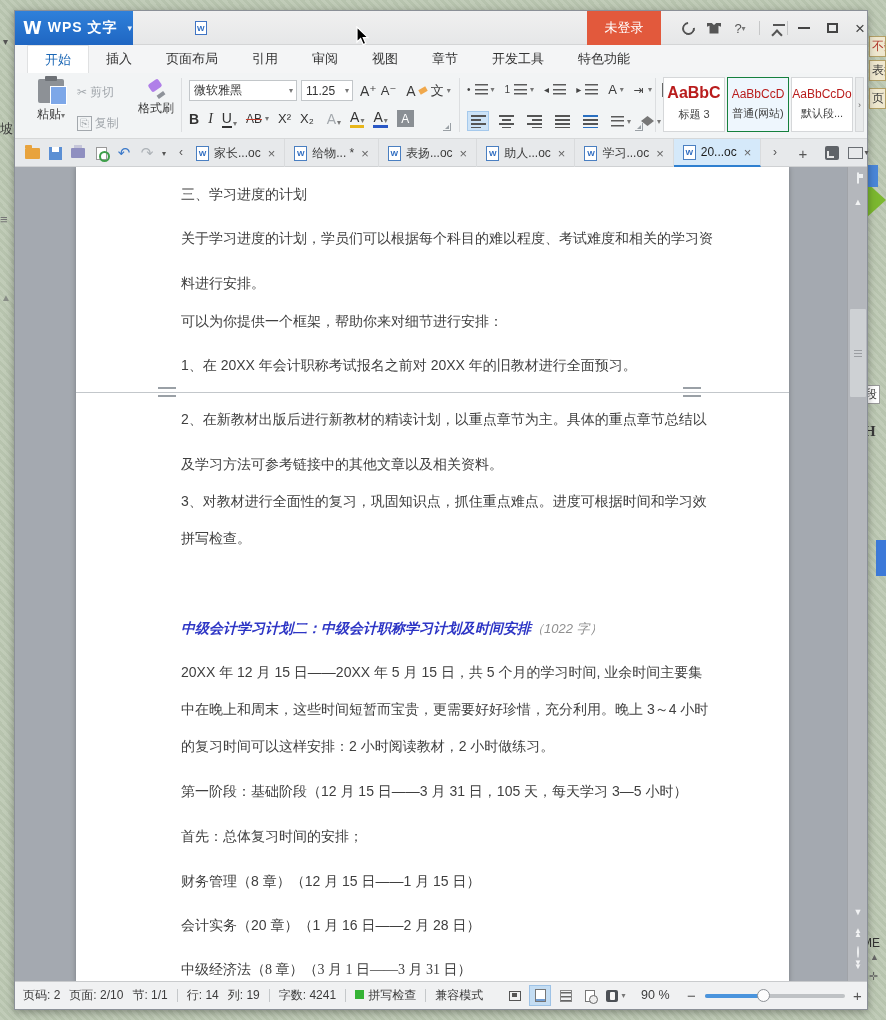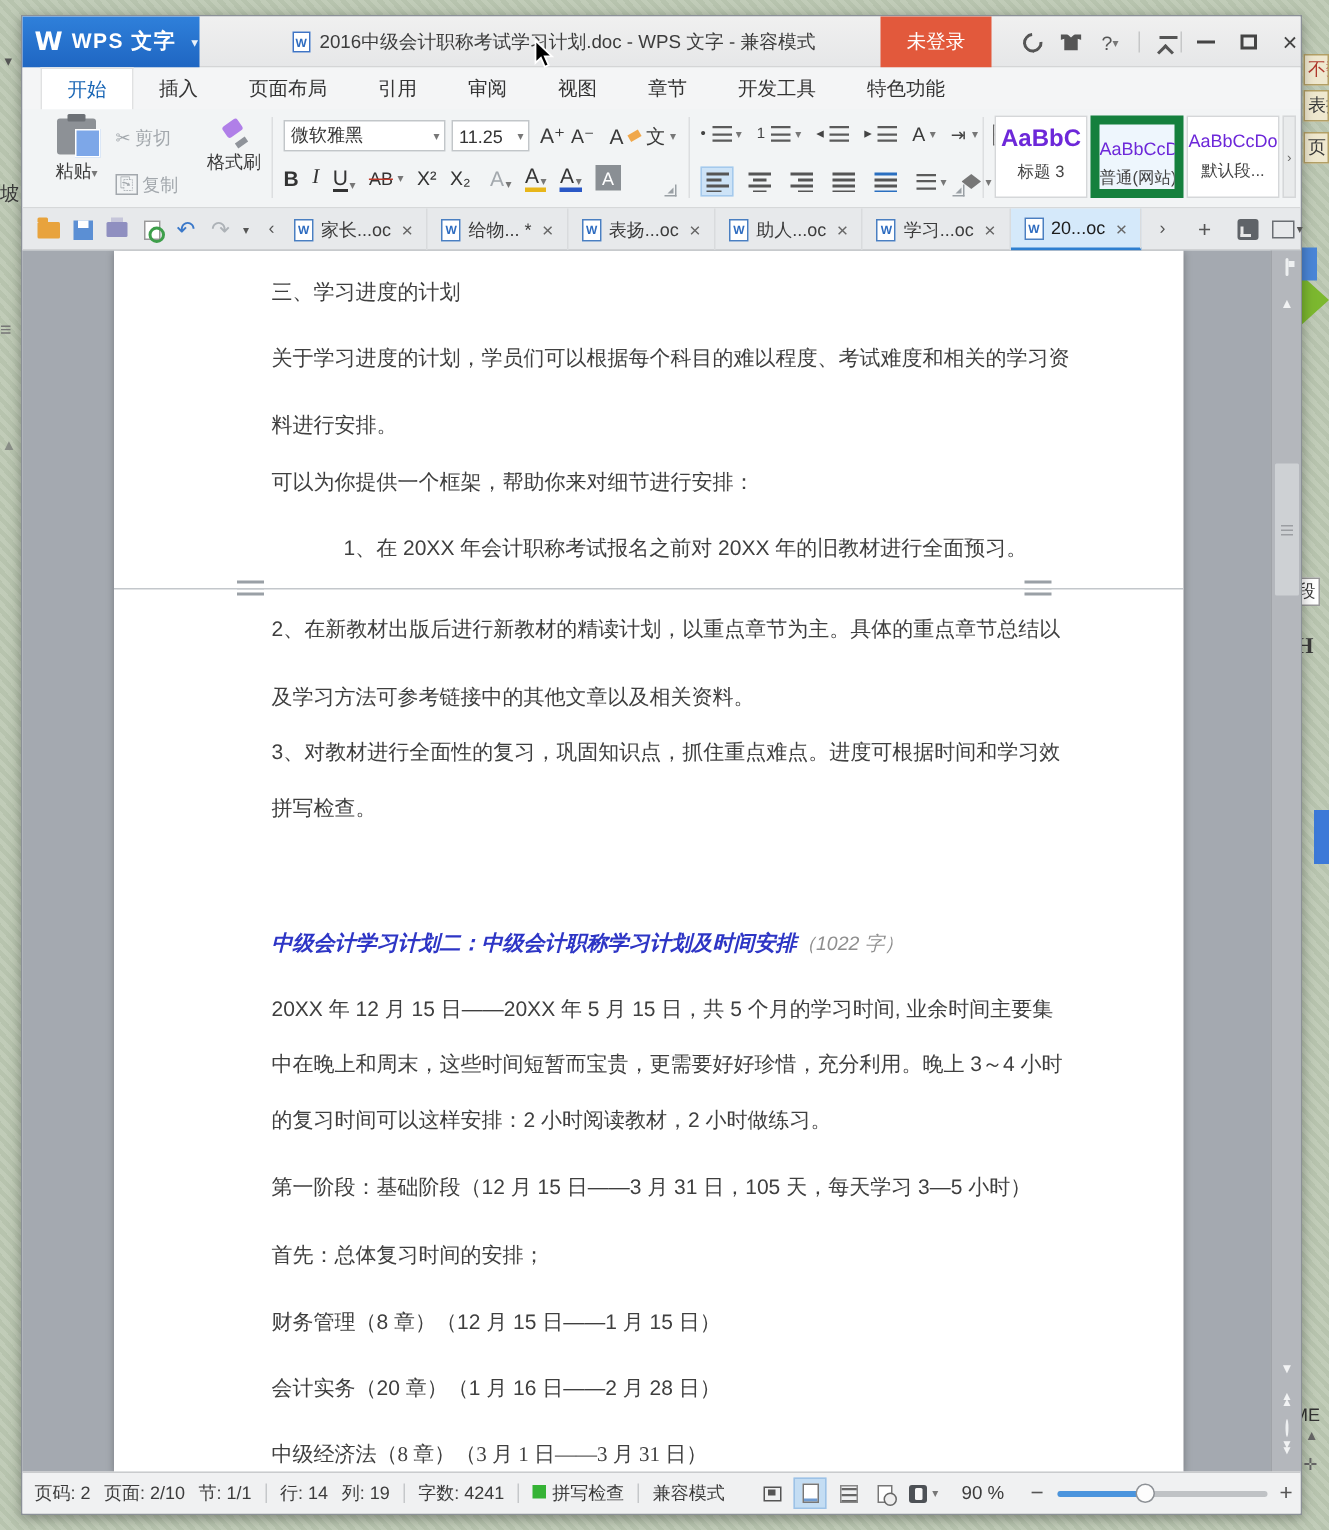--- a/index.html
+++ b/index.html
@@ -206,7 +206,6 @@
       </div>
       <div class="title-center">
         <span class="doc-ico"></span>
-        <span class="title-text">2016中级会计职称考试学习计划.doc - WPS 文字 - 兼容模式</span>
       </div>
       <div class="loginbtn">未登录</div>
       <div class="tb-ico" style="left:662px;">

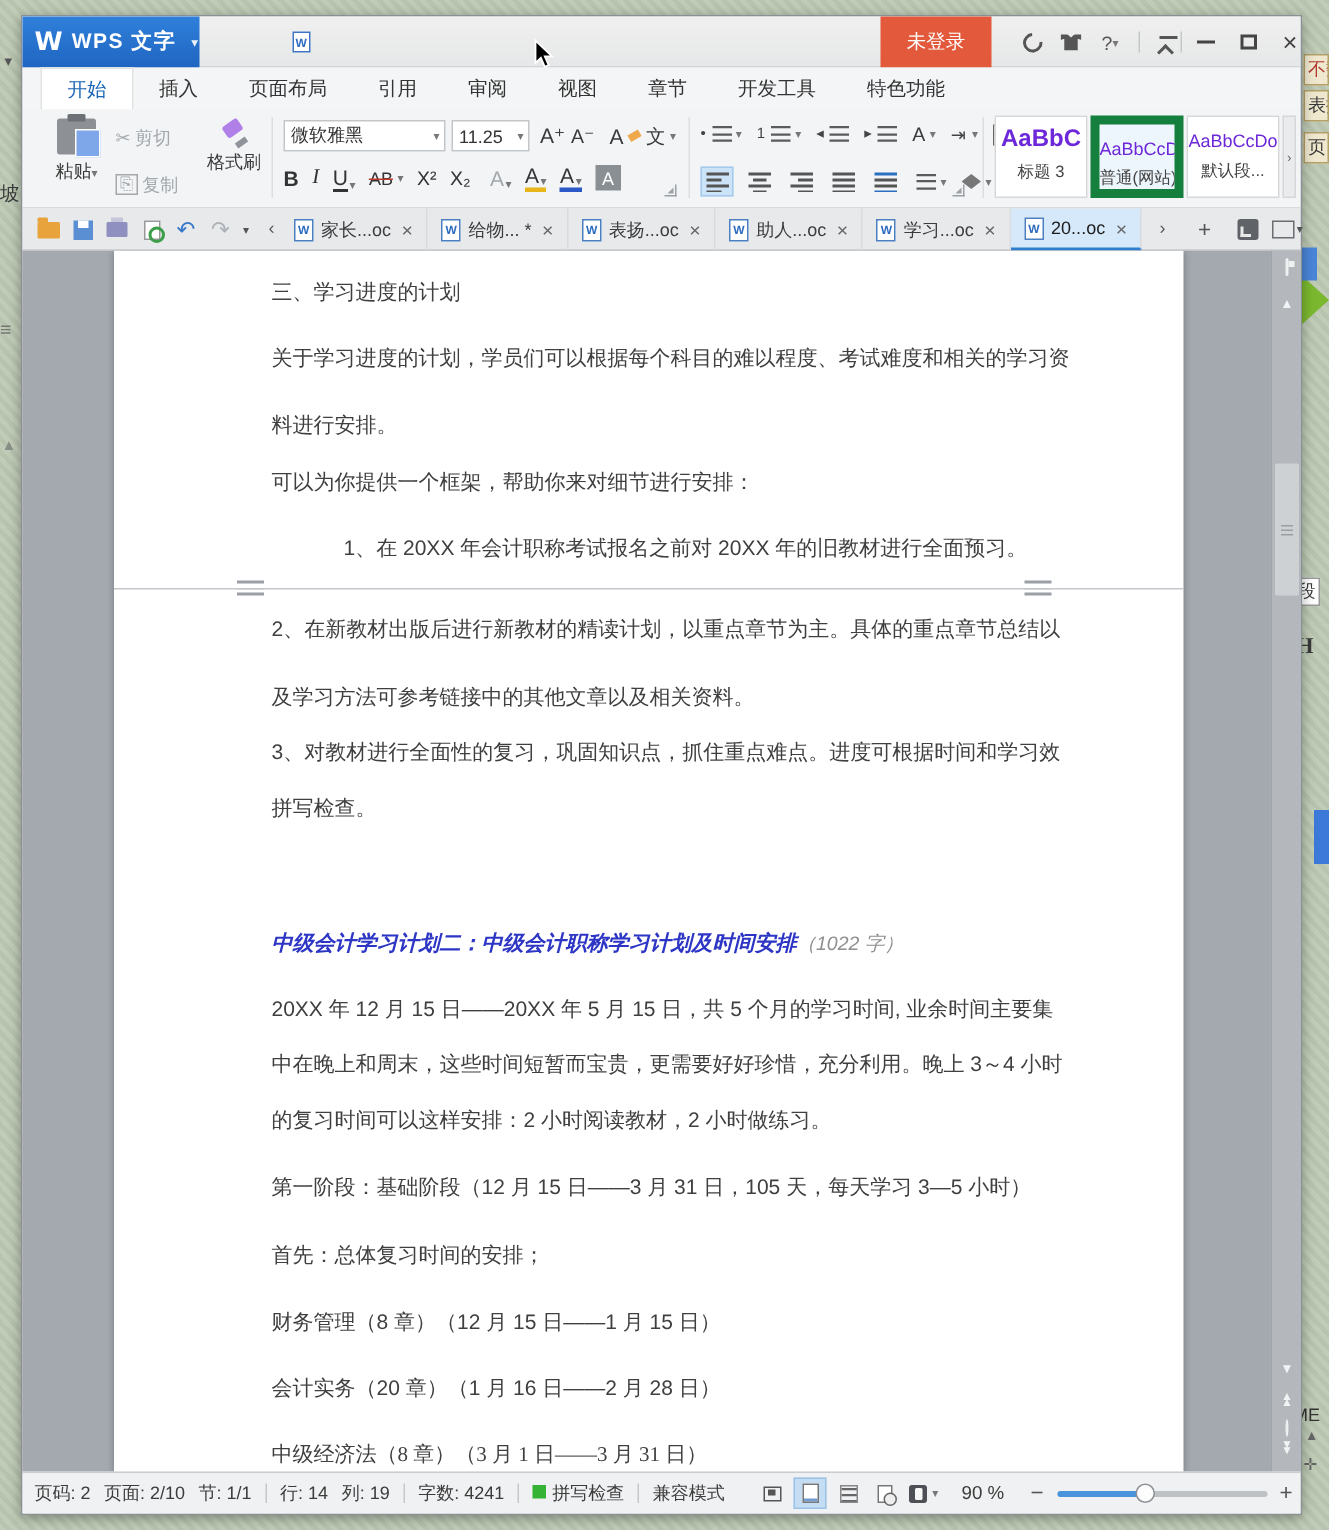--- a/index.html
+++ b/index.html
@@ -104,7 +104,7 @@
   .gallery { position:absolute; left:648px; top:4px; display:flex; gap:2px; }
   .scard { width:62px; height:55px; background:#fff; border:1px solid #d5d7d9; text-align:center; overflow:hidden; cursor:default; }
   .scard.selected { border:6px solid #15803d; background:#eef6fd; }
-  .ssample { font-size:12px; color:#6d28d9; margin-top:9px; white-space:nowrap; }
+  .ssample { font-size:12px; color:#b91c1c; margin-top:9px; white-space:nowrap; }
   .scard.bold .ssample { font-size:16px; font-weight:bold; margin-top:6px; }
   .sname { font-size:11px; color:#444; margin-top:5px; white-space:nowrap; }
   .gal-more { position:absolute; left:840px; top:4px; width:9px; height:55px; background:#e9ebec; border:1px solid #d5d7d9; display:flex; align-items:center; justify-content:center; font-size:9px; color:#666; }

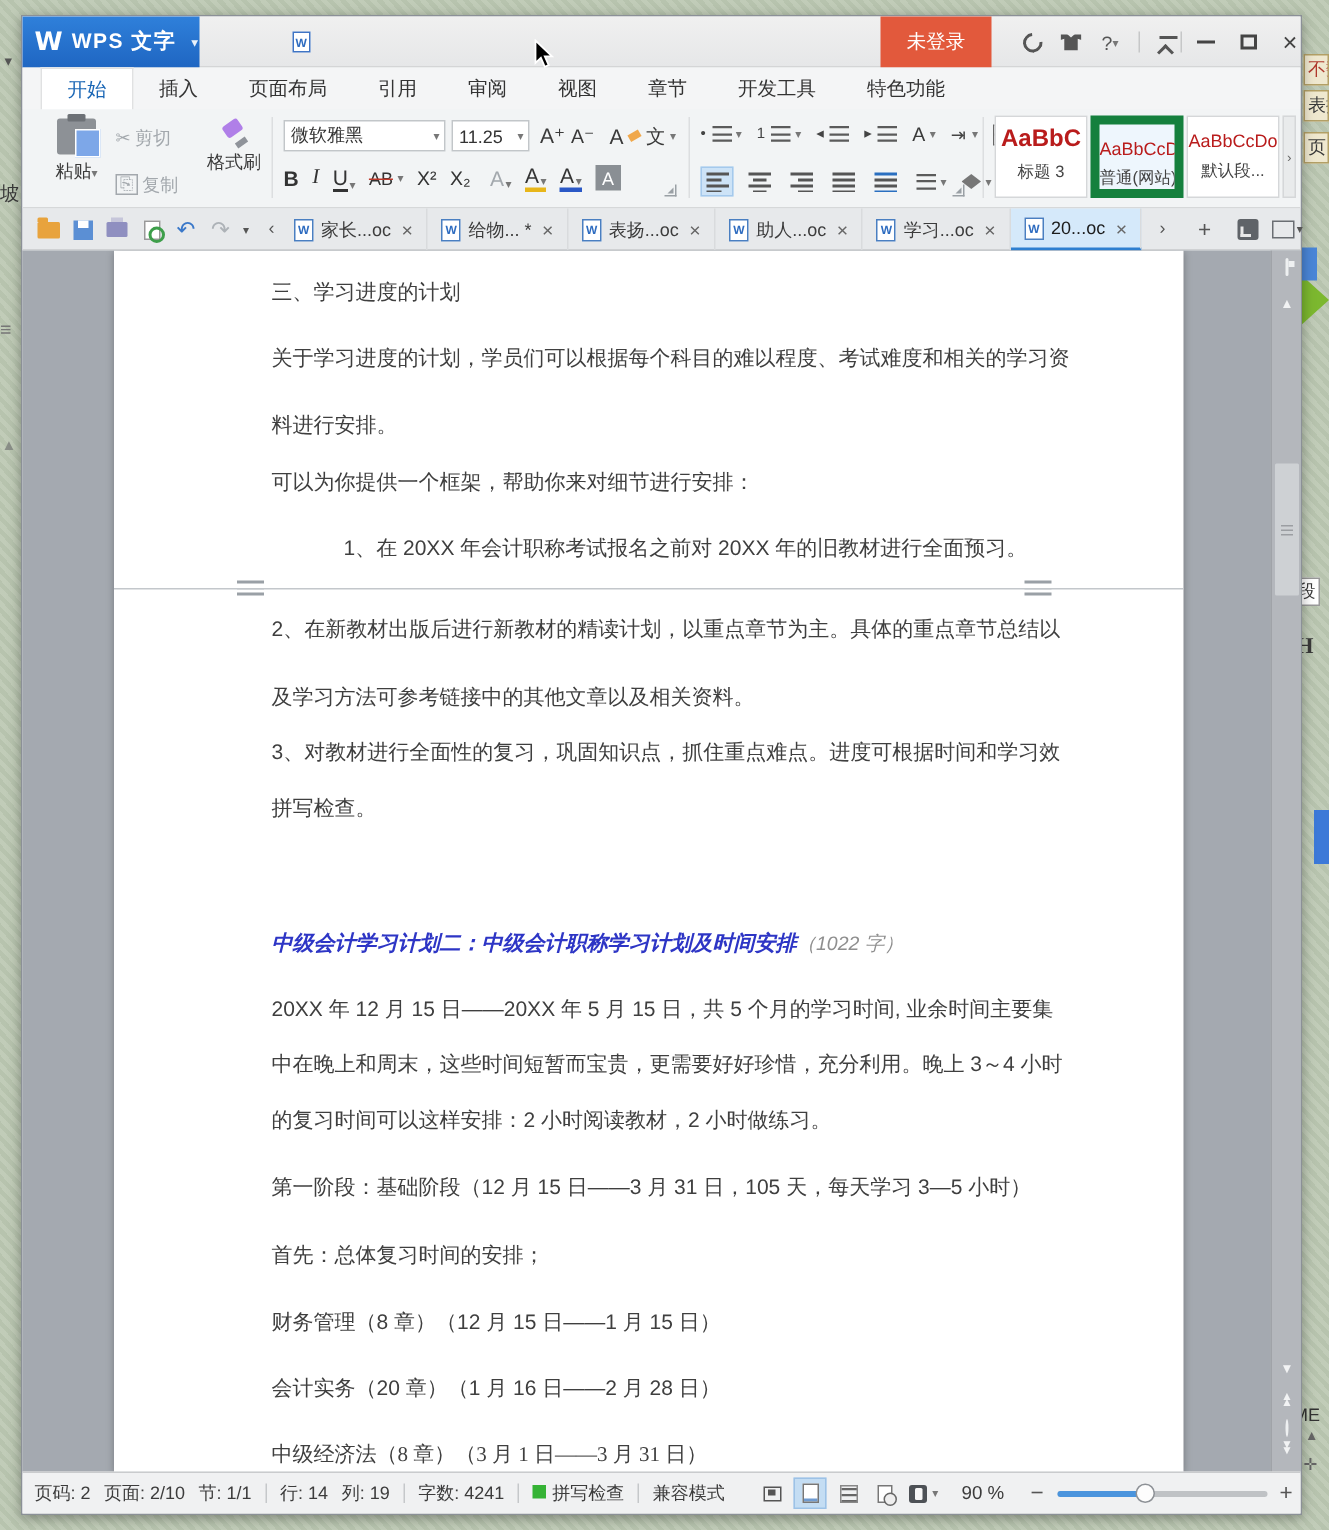--- a/index.html
+++ b/index.html
@@ -103,7 +103,7 @@
   
   .gallery { position:absolute; left:648px; top:4px; display:flex; gap:2px; }
   .scard { width:62px; height:55px; background:#fff; border:1px solid #d5d7d9; text-align:center; overflow:hidden; cursor:default; }
-  .scard.selected { border:6px solid #15803d; background:#eef6fd; }
+  .scard.selected { border:1px solid #15803d; background:#eef6fd; }
   .ssample { font-size:12px; color:#b91c1c; margin-top:9px; white-space:nowrap; }
   .scard.bold .ssample { font-size:16px; font-weight:bold; margin-top:6px; }
   .sname { font-size:11px; color:#444; margin-top:5px; white-space:nowrap; }

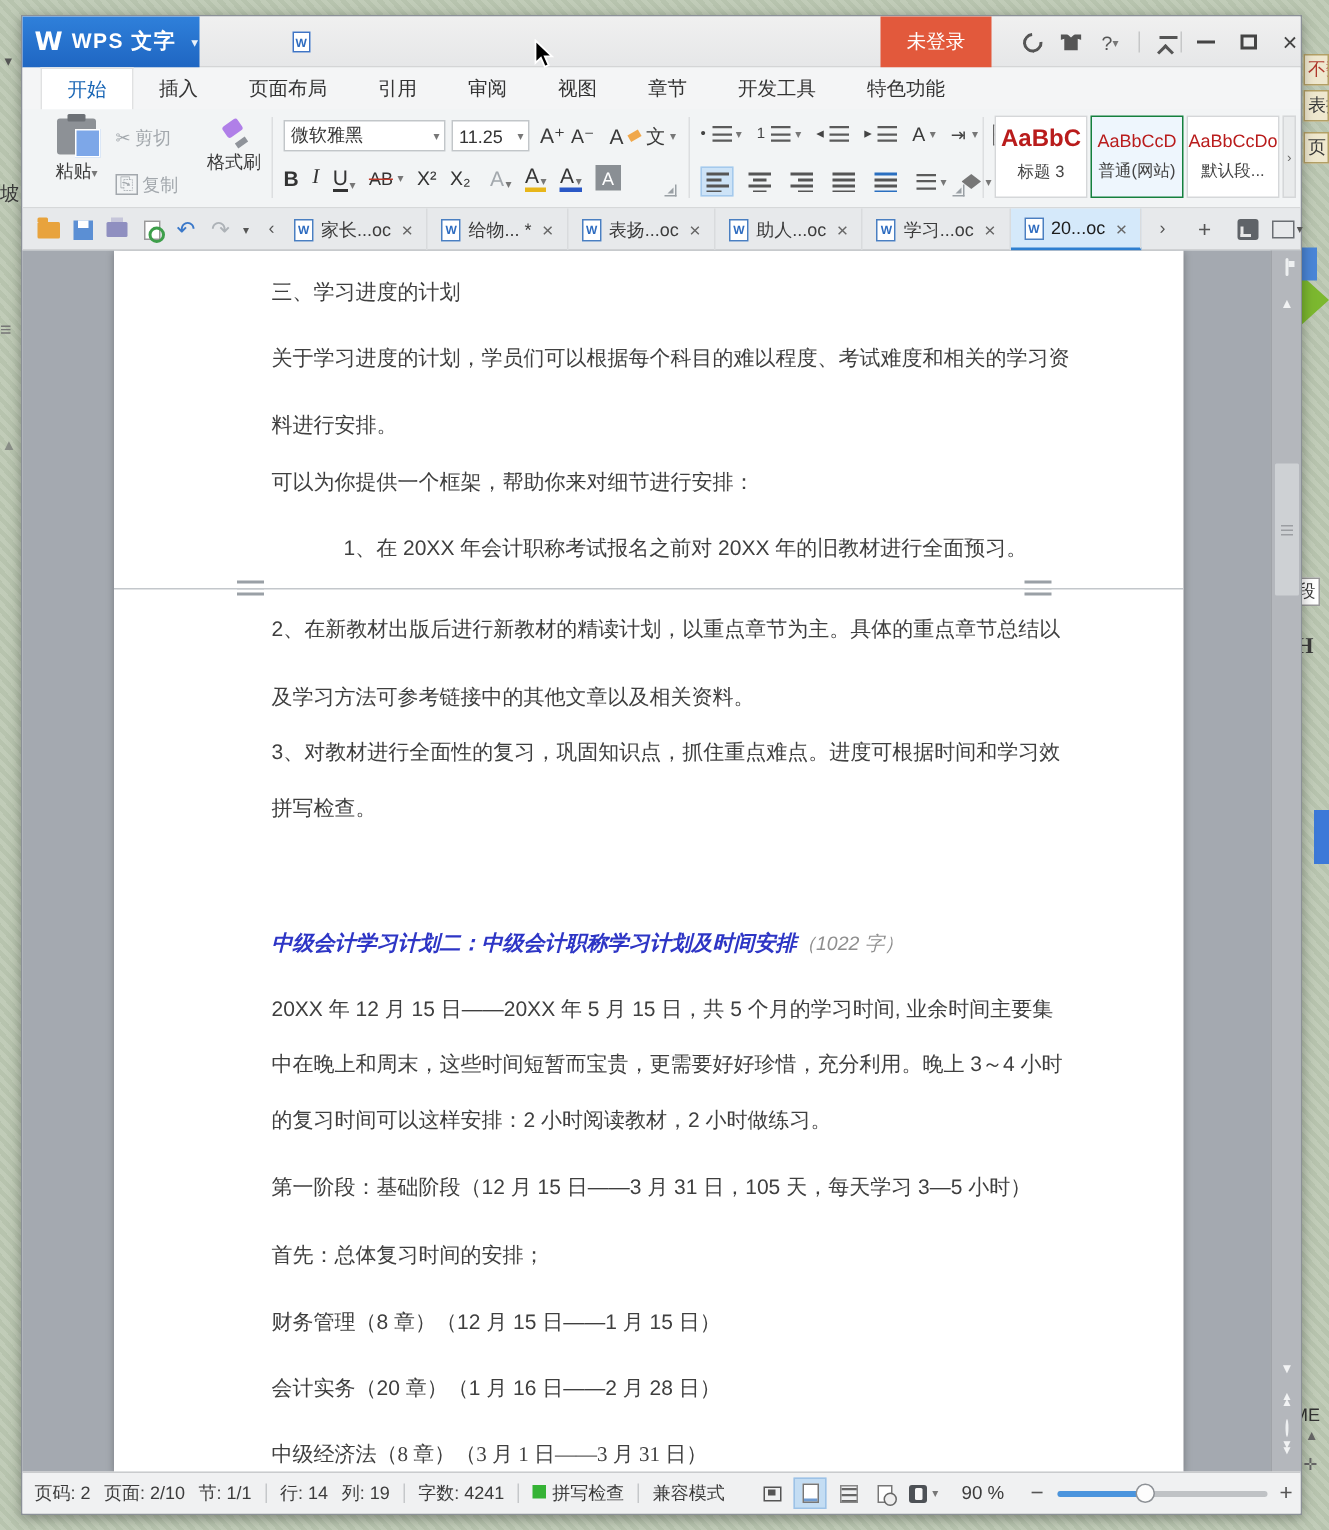--- a/index.html
+++ b/index.html
@@ -466,7 +466,7 @@
             <div class="dline" style="top: 63px;">关于学习进度的计划，学员们可以根据每个科目的难以程度、考试难度和相关的学习资</div>
             <div class="dline" style="top: 108px;">料进行安排。</div>
             <div class="dline" style="top: 146px;">可以为你提供一个框架，帮助你来对细节进行安排：</div>
-            <div class="dline" style="top: 190px; margin-left: 48px;">1、在 20XX 年会计职称考试报名之前对 20XX 年的旧教材进行全面预习。</div>
+            <div class="dline" style="top: 190px;">1、在 20XX 年会计职称考试报名之前对 20XX 年的旧教材进行全面预习。</div>
             <div class="dline" style="top: 244px;">2、在新教材出版后进行新教材的精读计划，以重点章节为主。具体的重点章节总结以</div>
             <div class="dline" style="top: 289px;">及学习方法可参考链接中的其他文章以及相关资料。</div>
             <div class="dline" style="top: 326px;">3、对教材进行全面性的复习，巩固知识点，抓住重点难点。进度可根据时间和学习效</div>

